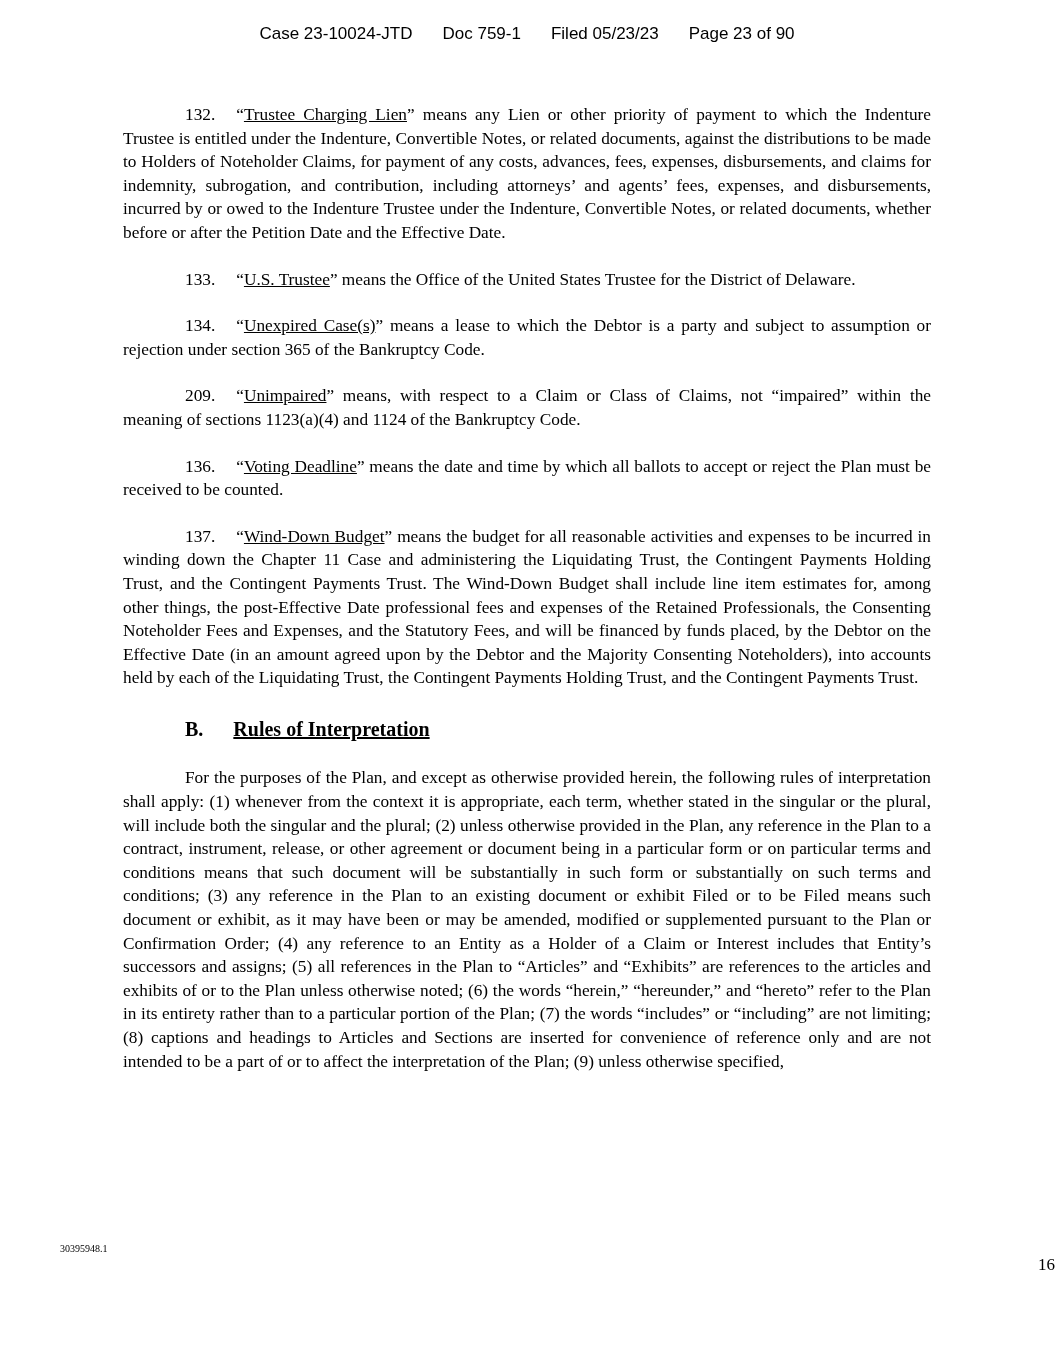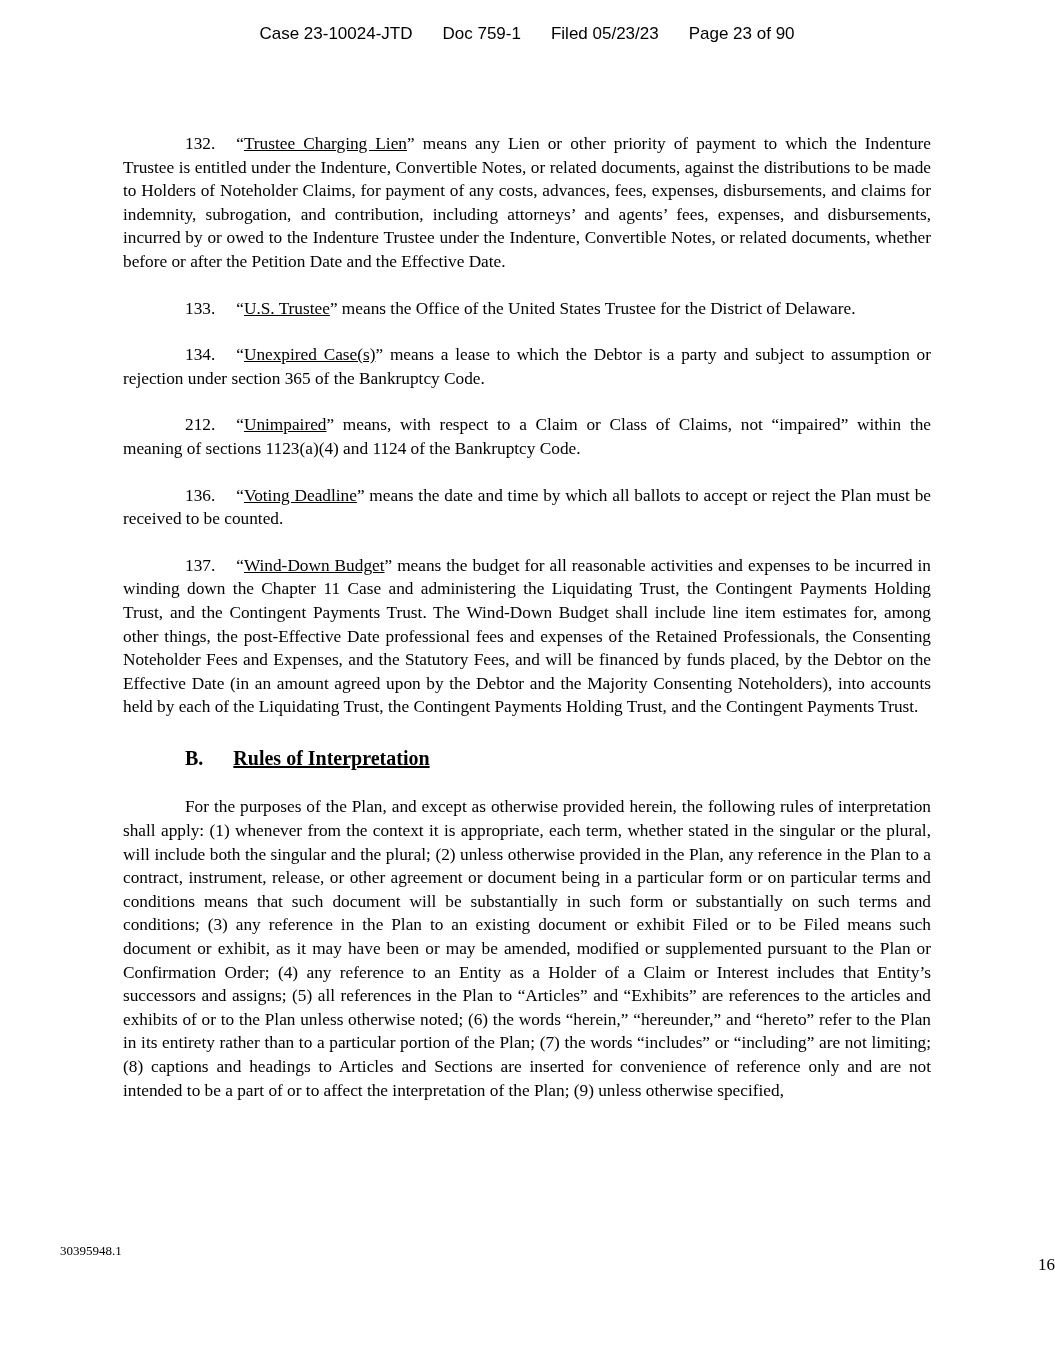--- a/index.html
+++ b/index.html
@@ -27,7 +27,7 @@
     white-space: nowrap;
   }
   .content {
-    margin-top: 88px;
+    margin-top: 59px;
   }
   p.def, p.body-par {
     font-size: 17.3px;

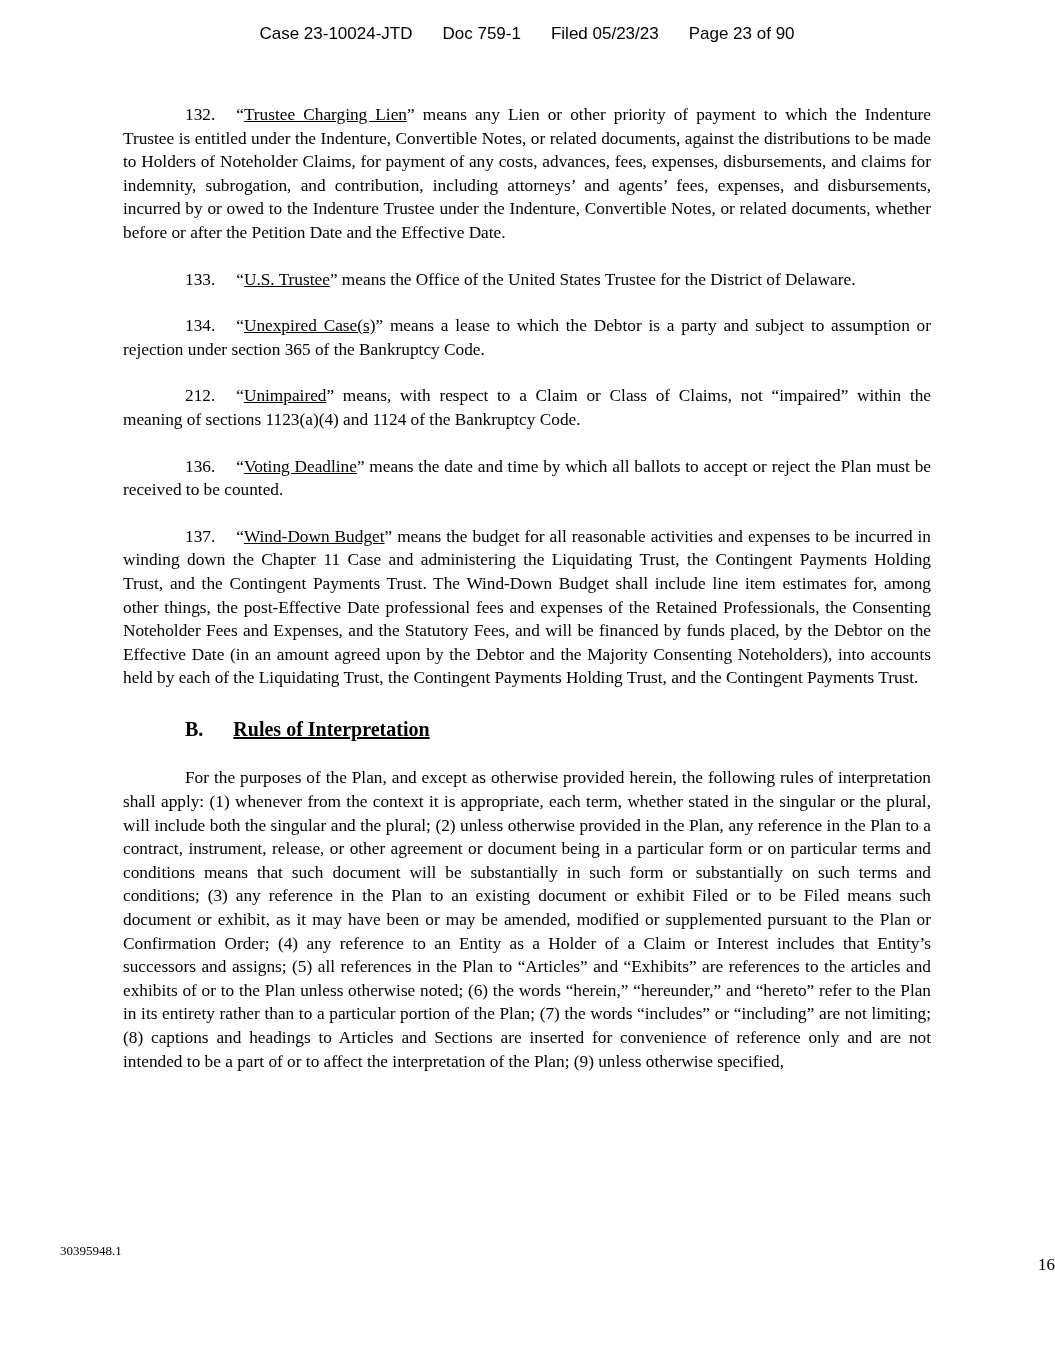--- a/index.html
+++ b/index.html
@@ -82,7 +82,7 @@
 
     <p class="def"><span class="num">134.</span><span>“</span><span class="term">Unexpired Case(s)</span><span>” means a lease to which the Debtor is a party and subject to assumption or rejection under section 365 of the Bankruptcy Code.</span></p>
 
-    <p class="def"><span class="num">212.</span><span>“</span><span class="term">Unimpaired</span><span>” means, with respect to a Claim or Class of Claims, not “impaired” within the meaning of sections 1123(a)(4) and 1124 of the Bankruptcy Code.</span></p>
+    <p class="def"><span class="num">209.</span><span>“</span><span class="term">Unimpaired</span><span>” means, with respect to a Claim or Class of Claims, not “impaired” within the meaning of sections 1123(a)(4) and 1124 of the Bankruptcy Code.</span></p>
 
     <p class="def"><span class="num">136.</span><span>“</span><span class="term">Voting Deadline</span><span>” means the date and time by which all ballots to accept or reject the Plan must be received to be counted.</span></p>
 

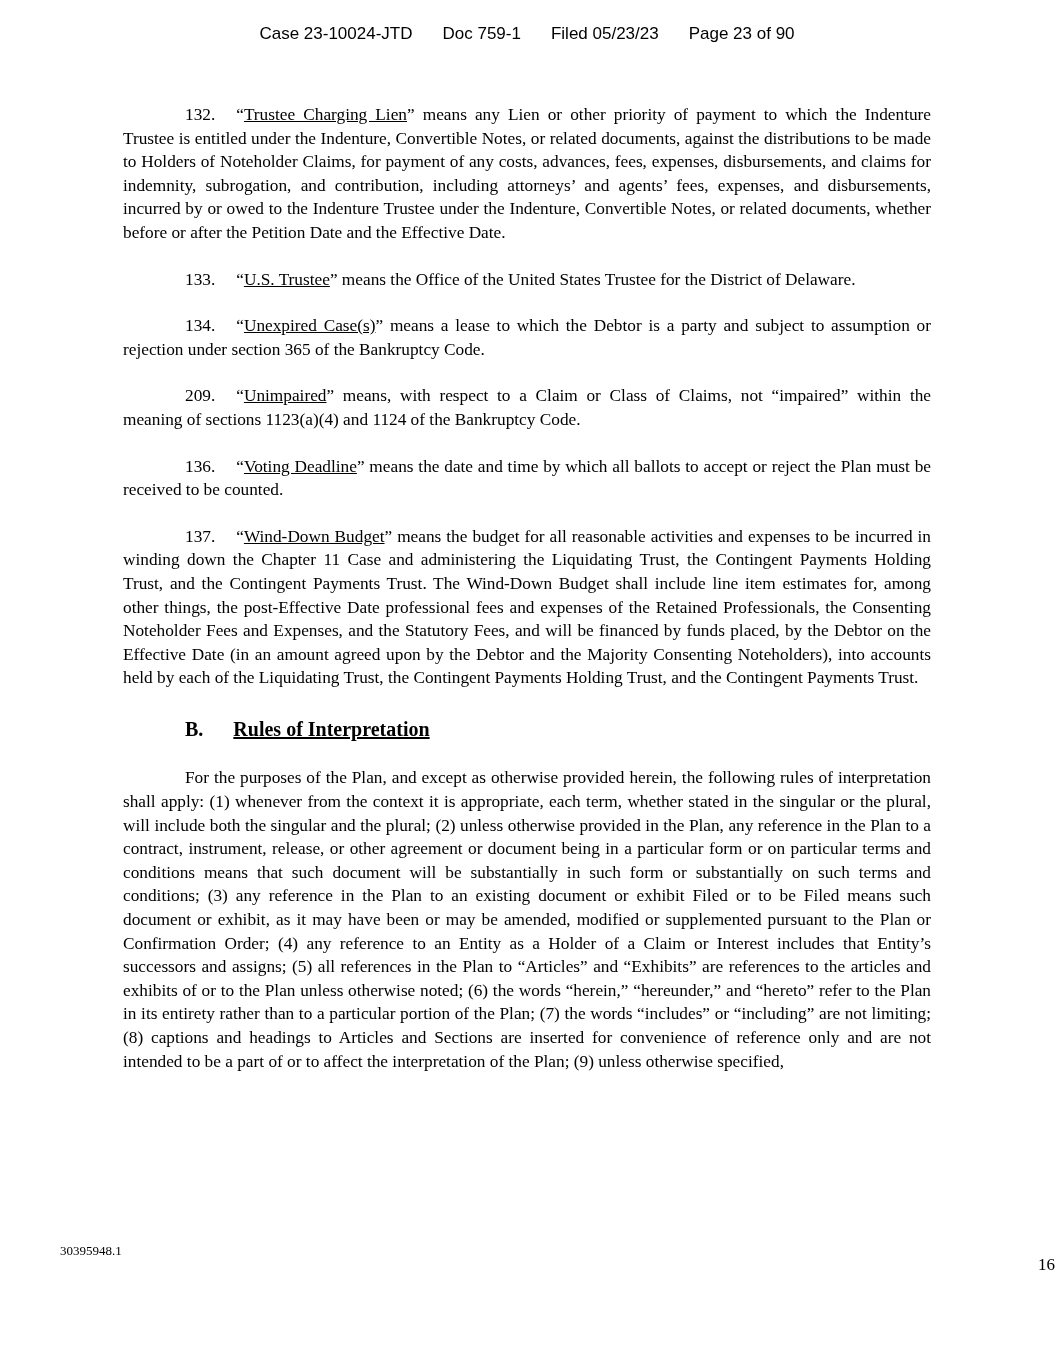--- a/index.html
+++ b/index.html
@@ -50,7 +50,7 @@
     position: absolute;
     left: 60px;
     top: 1243px;
-    font-size: 13px;
+    font-size: 10px;
     font-family: "Liberation Serif", serif;
   }
   .footer-page-num {

